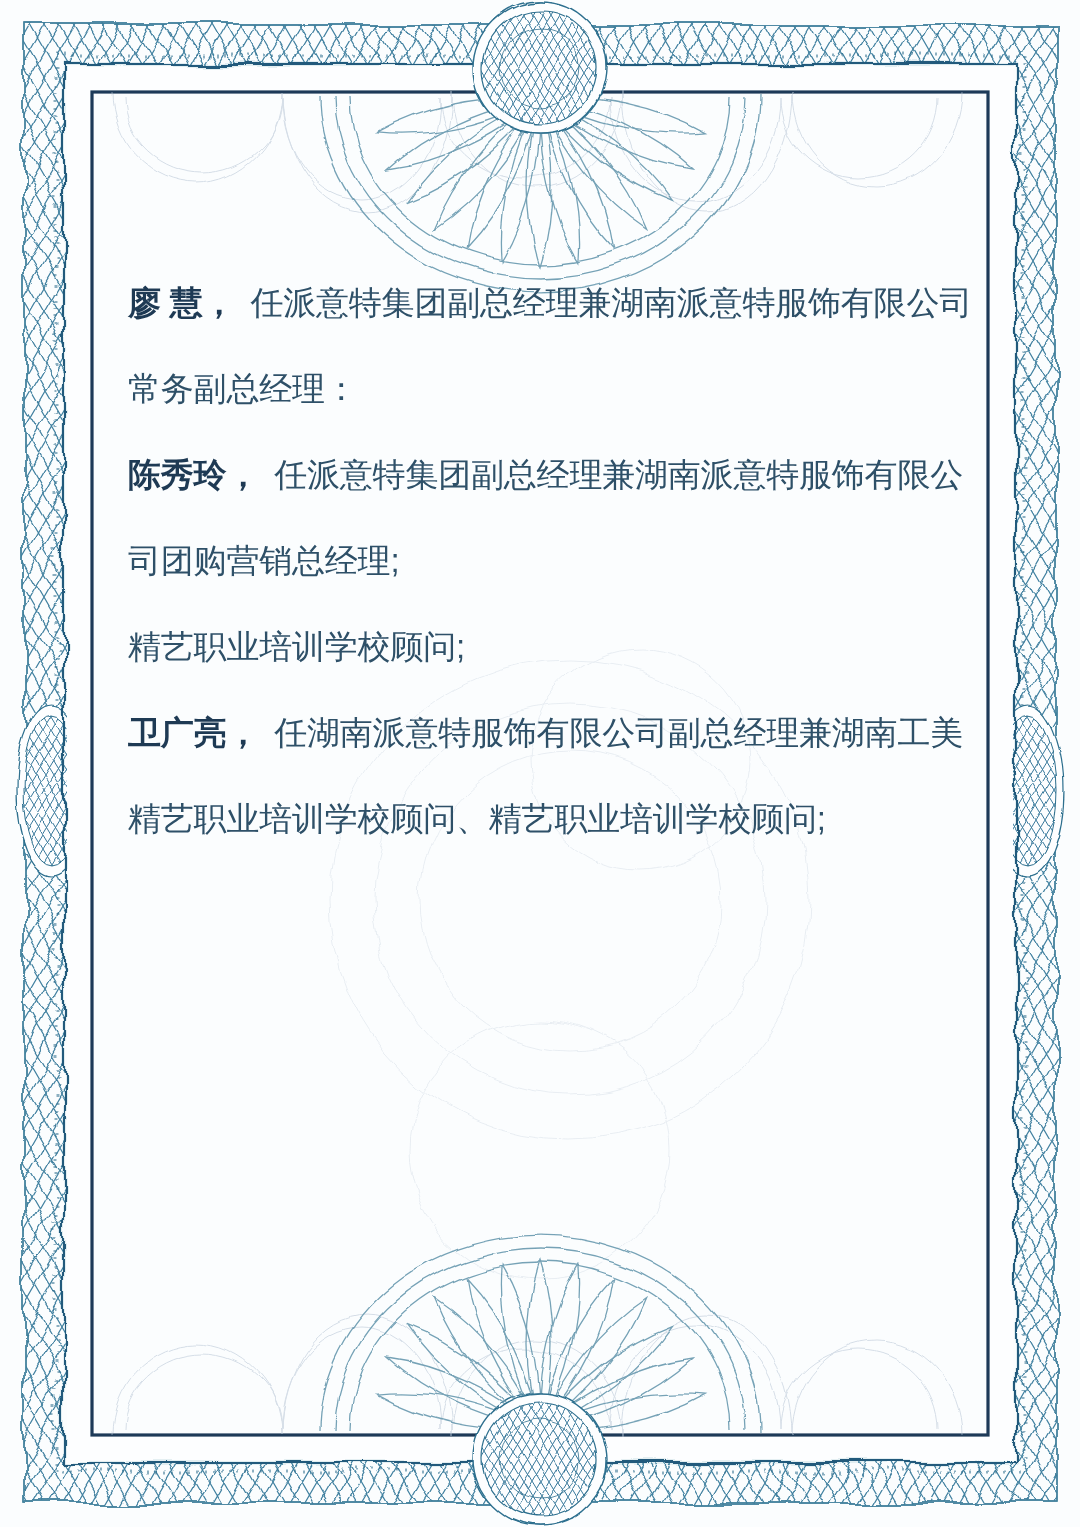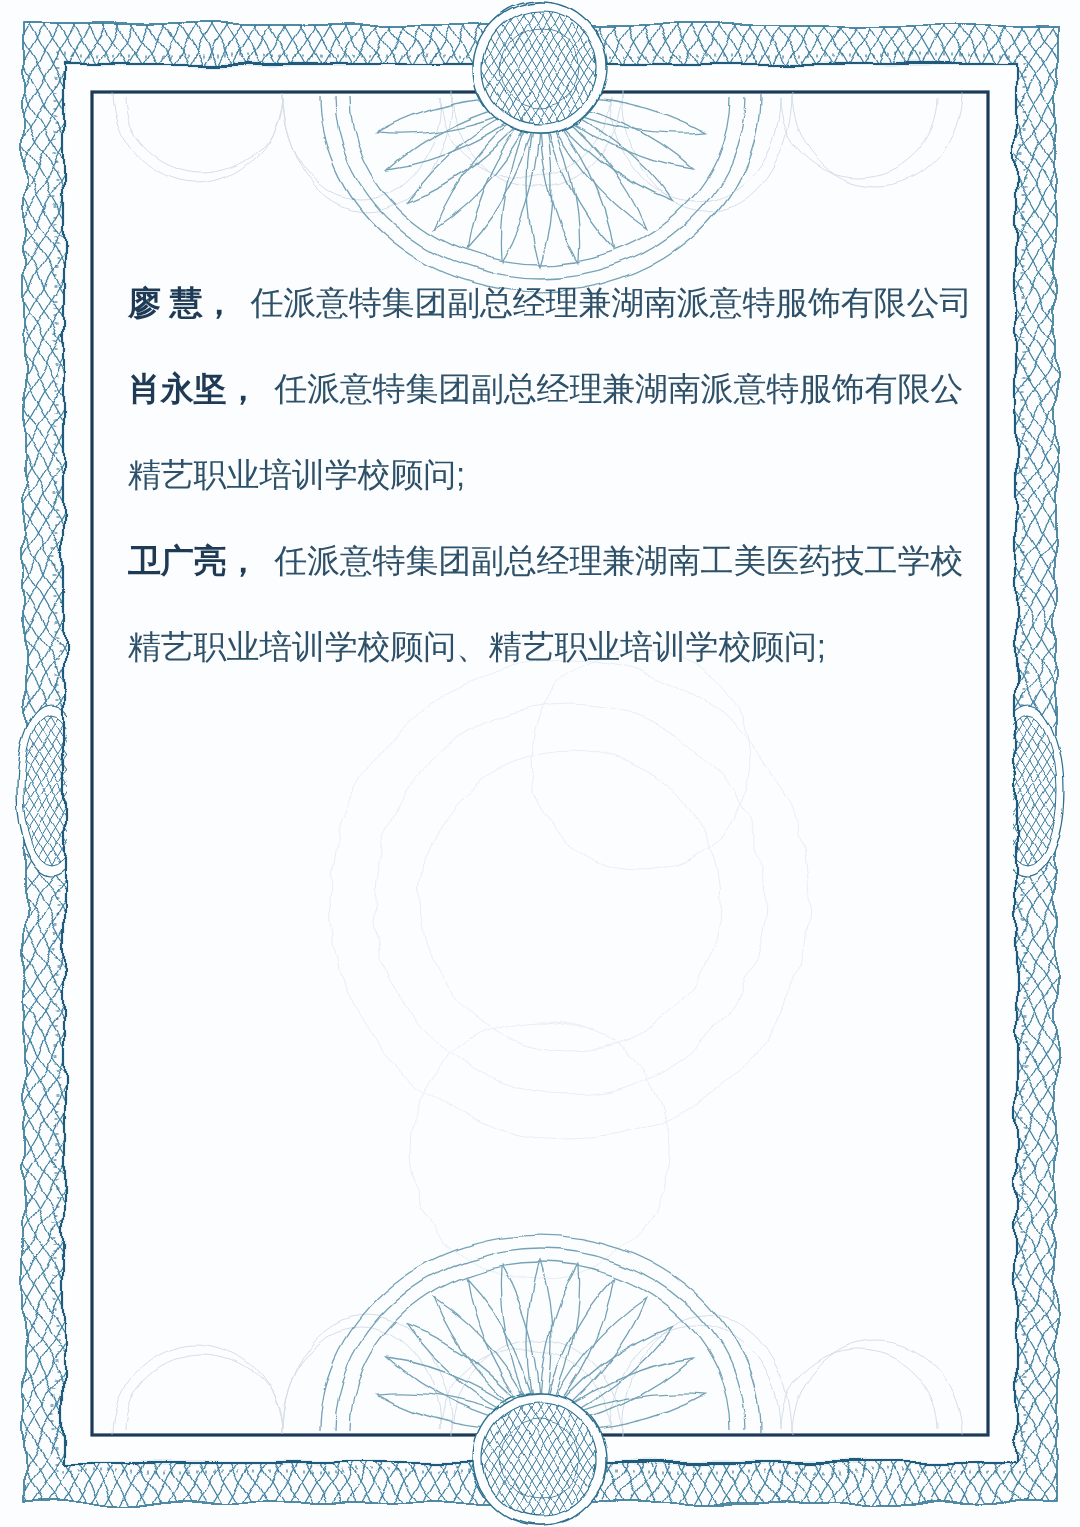--- a/index.html
+++ b/index.html
@@ -120,6 +120,7 @@
 
     <div class="entry">
       <div class="line"><span class="nm">廖 慧，</span><span class="rest">任派意特集团副总经理兼湖南派意特服饰有限公司</span></div>
+      <div class="line cont">常务副总经理：</div>
     </div>
 
 

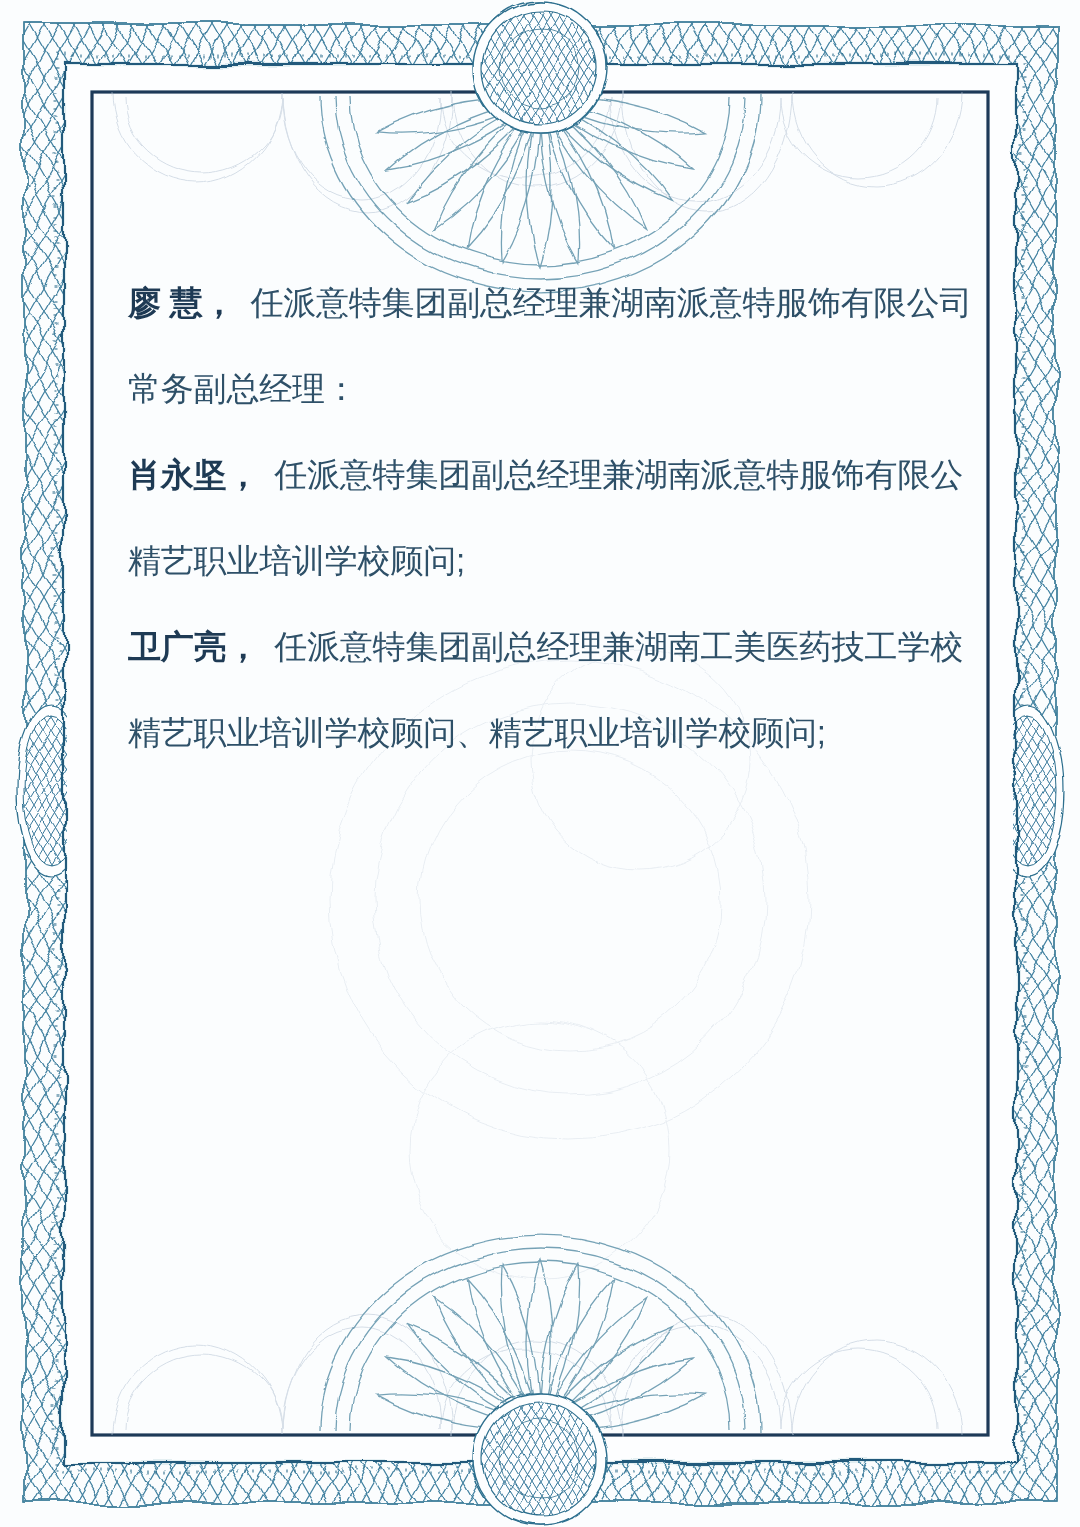--- a/index.html
+++ b/index.html
@@ -125,6 +125,7 @@
 
 
     <div class="entry">
+      <div class="line"><span class="nm">陈秀玲，</span><span class="rest">任派意特集团副总经理兼湖南派意特服饰有限公</span></div>
     </div>
 
     <div class="entry">

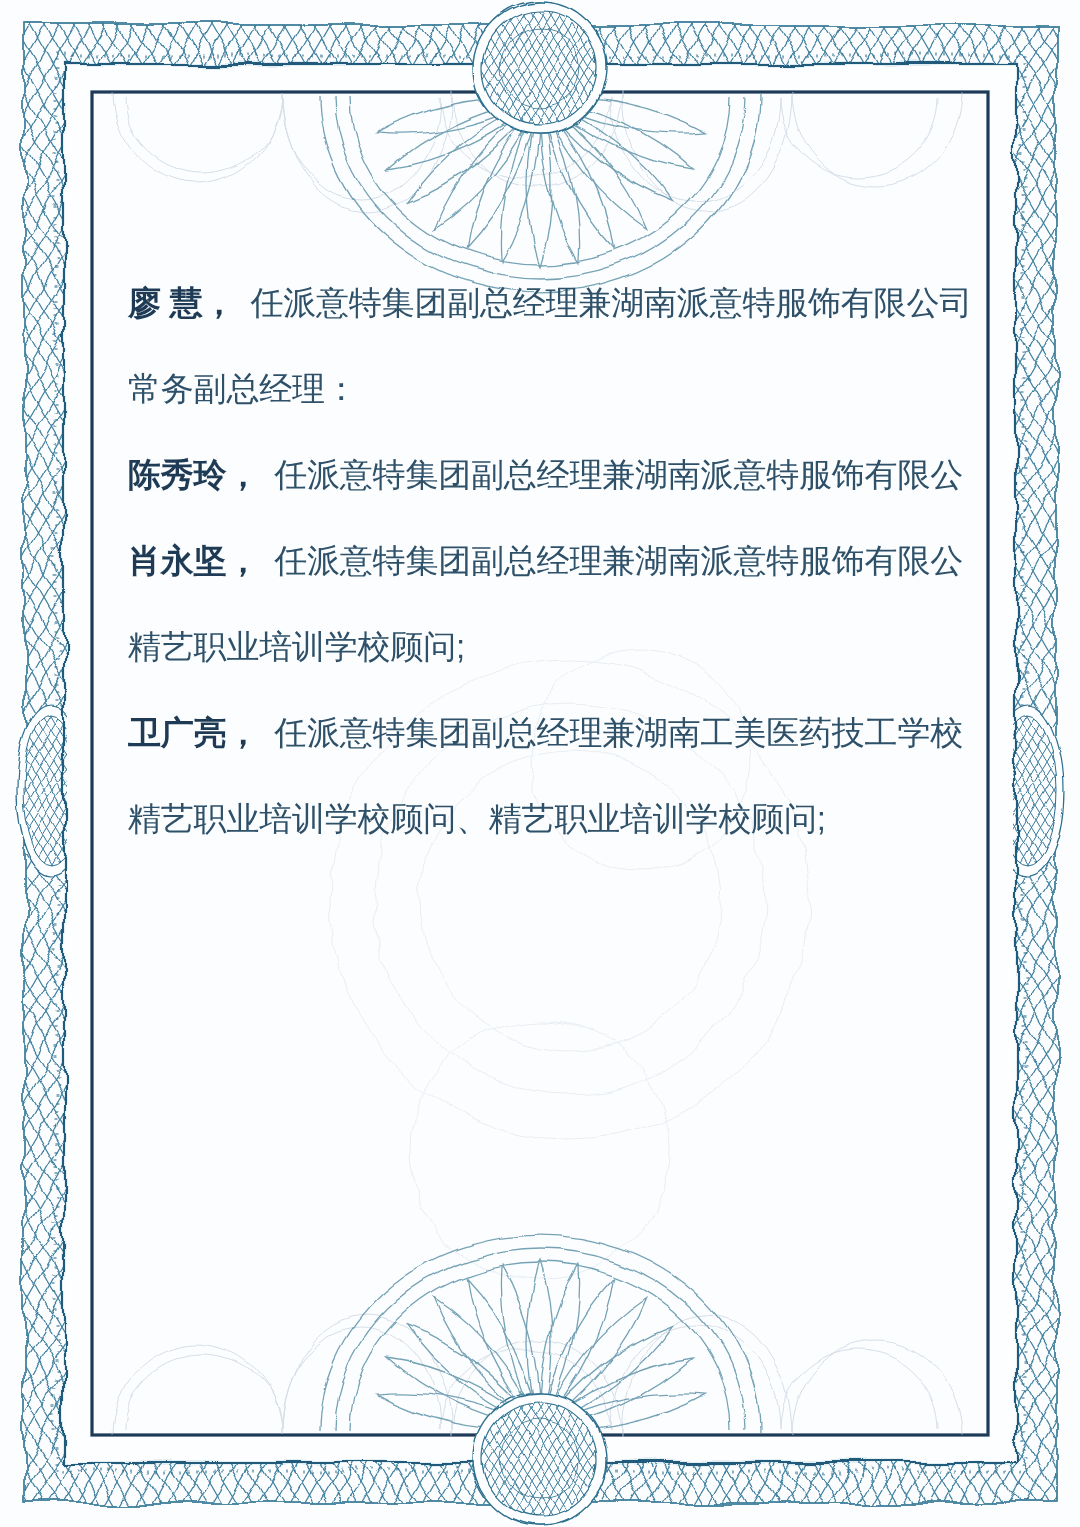--- a/index.html
+++ b/index.html
@@ -126,6 +126,7 @@
 
     <div class="entry">
       <div class="line"><span class="nm">陈秀玲，</span><span class="rest">任派意特集团副总经理兼湖南派意特服饰有限公</span></div>
+      <div class="line cont">司团购营销总经理;</div>
     </div>
 
     <div class="entry">

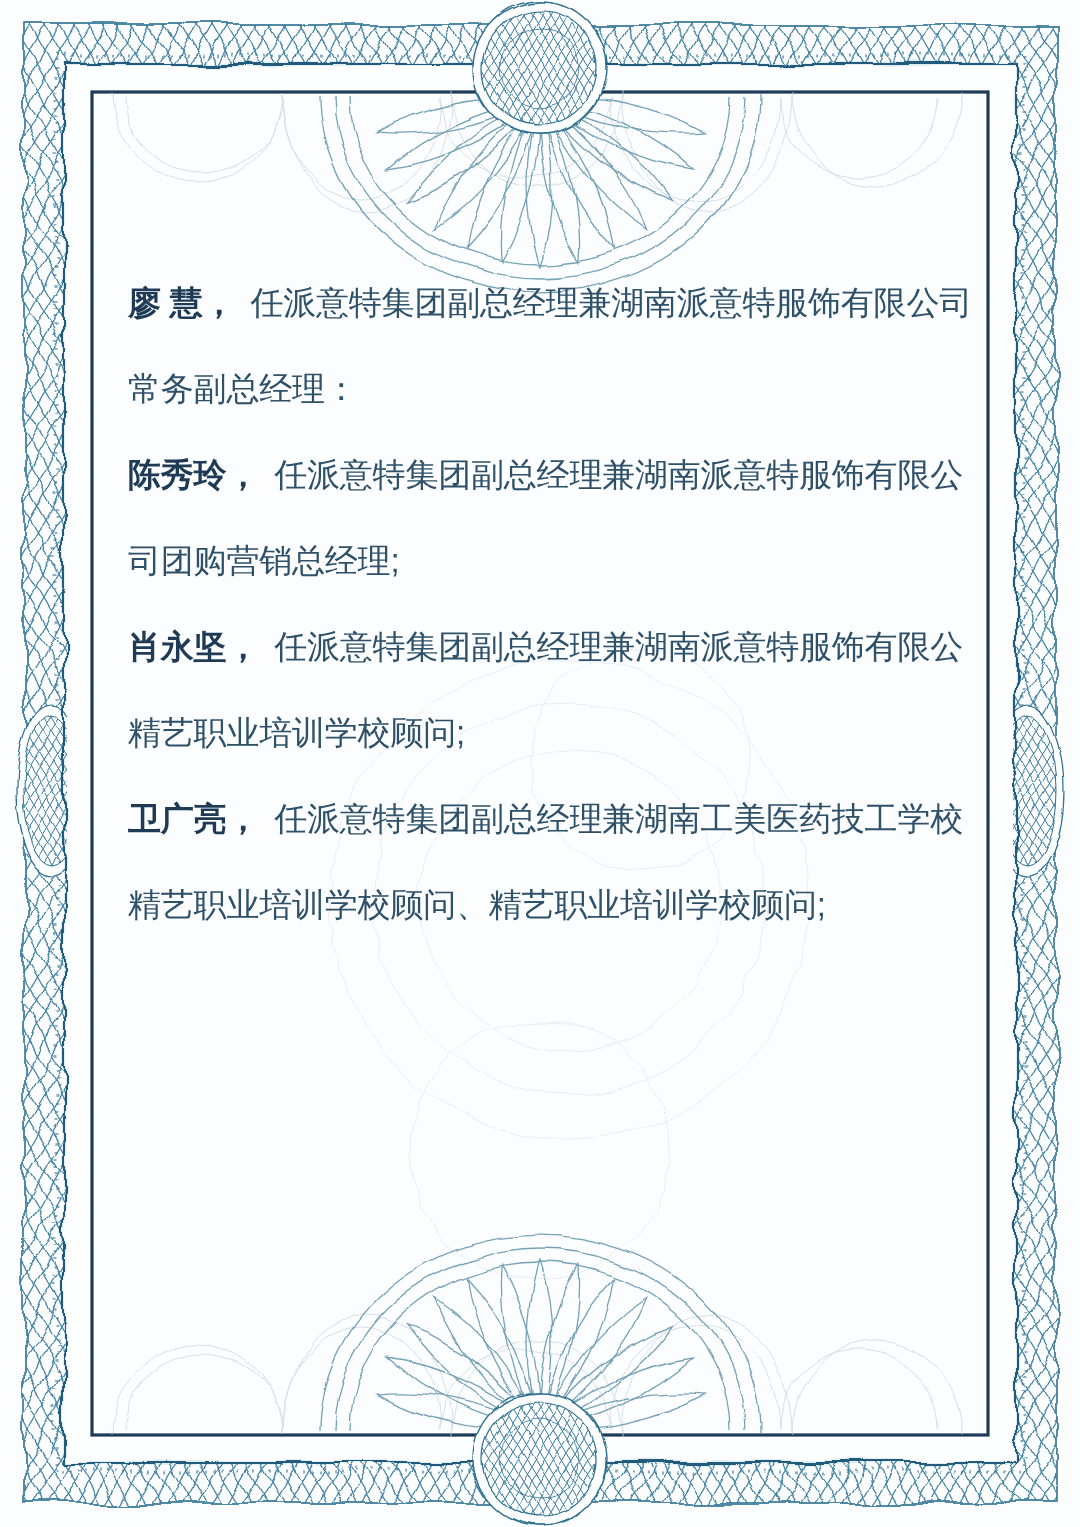--- a/index.html
+++ b/index.html
@@ -130,7 +130,6 @@
     </div>
 
     <div class="entry">
-      <div class="line"><span class="nm">肖永坚，</span><span class="rest">任派意特集团副总经理兼湖南派意特服饰有限公</span></div>
       <div class="line cont">精艺职业培训学校顾问;</div>
     </div>
 

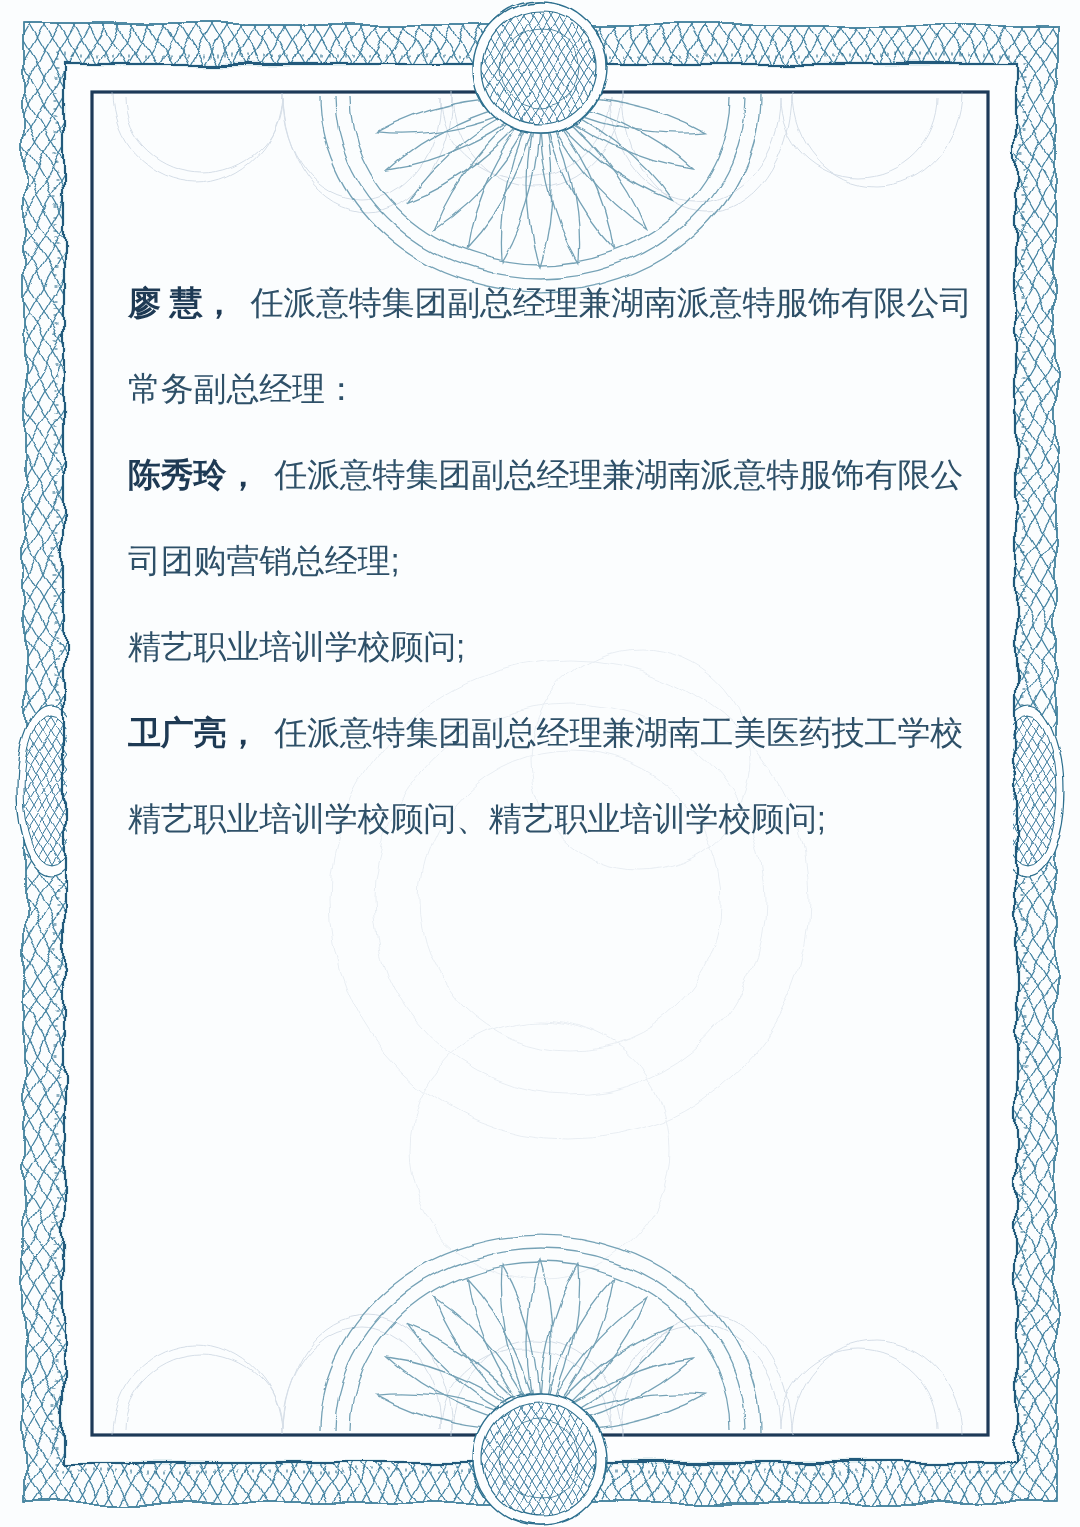--- a/index.html
+++ b/index.html
@@ -134,7 +134,7 @@
     </div>
 
     <div class="entry">
-      <div class="line"><span class="nm">卫广亮，</span><span class="rest">任派意特集团副总经理兼湖南工美医药技工学校</span></div>
+      <div class="line"><span class="nm">卫广亮，</span><span class="rest">任湖南派意特服饰有限公司副总经理兼湖南工美</span></div>
       <div class="line cont">精艺职业培训学校顾问、精艺职业培训学校顾问;</div>
     </div>
 

